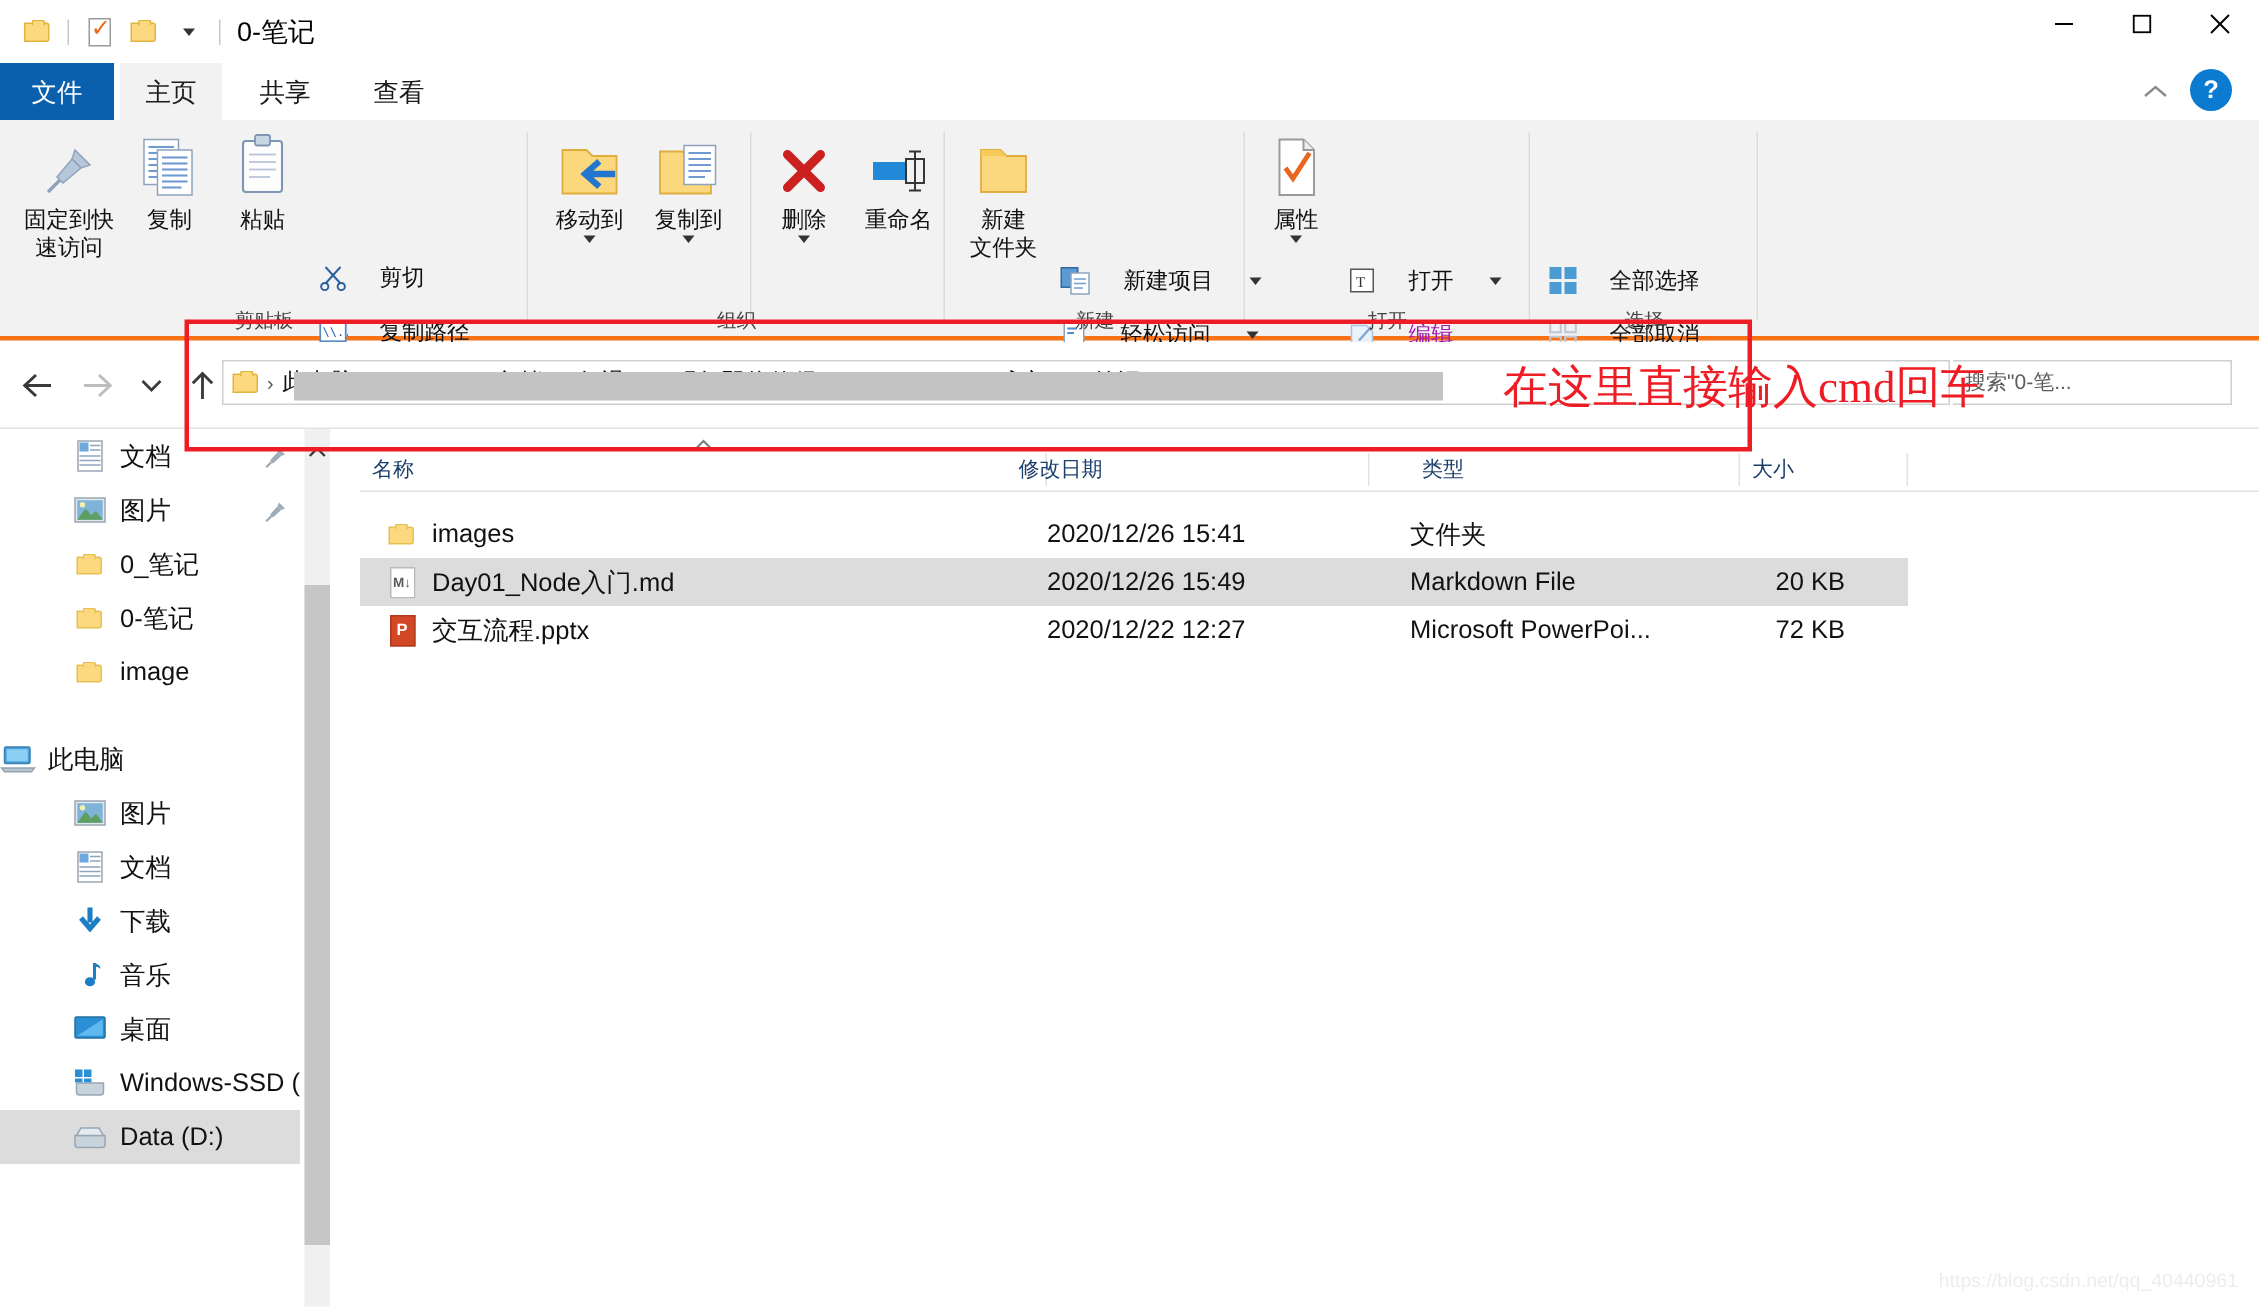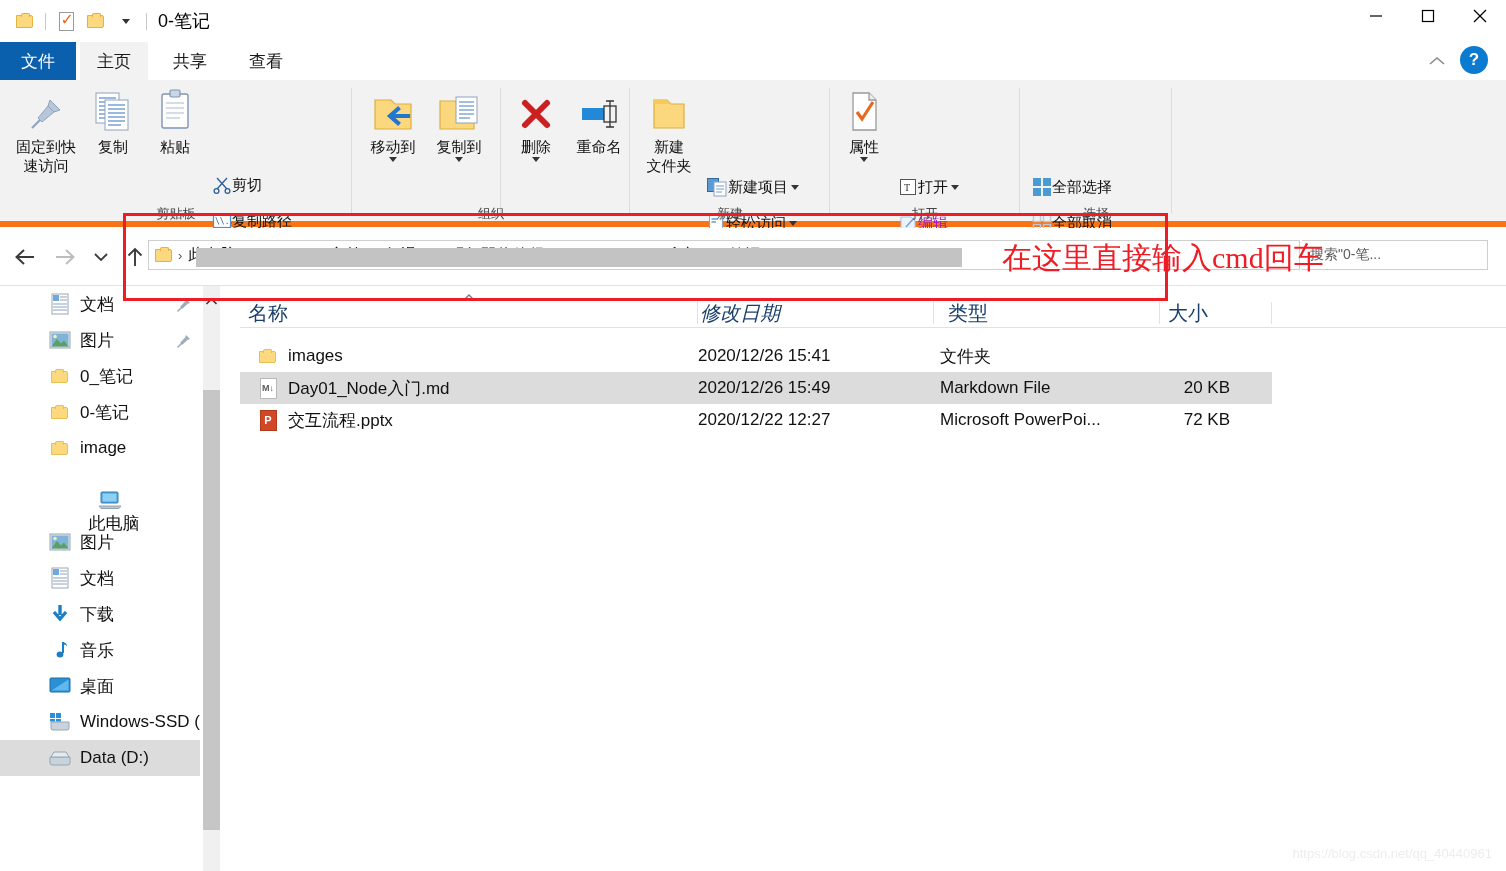--- a/index.html
+++ b/index.html
@@ -69,7 +69,7 @@
   
   #ribbon {
     position:absolute; left:0; top:80px; width:1506px; height:147px;
-    background:#f2f2f2; border-bottom:6px solid #f97316;
+    background:#f2f2f2; border-bottom:3px solid #f97316;
   }
   .grp { position:absolute; top:0; height:147px; }
   .grp-div { position:absolute; top:8px; width:1px; height:125px; background:#dcdcdc; }

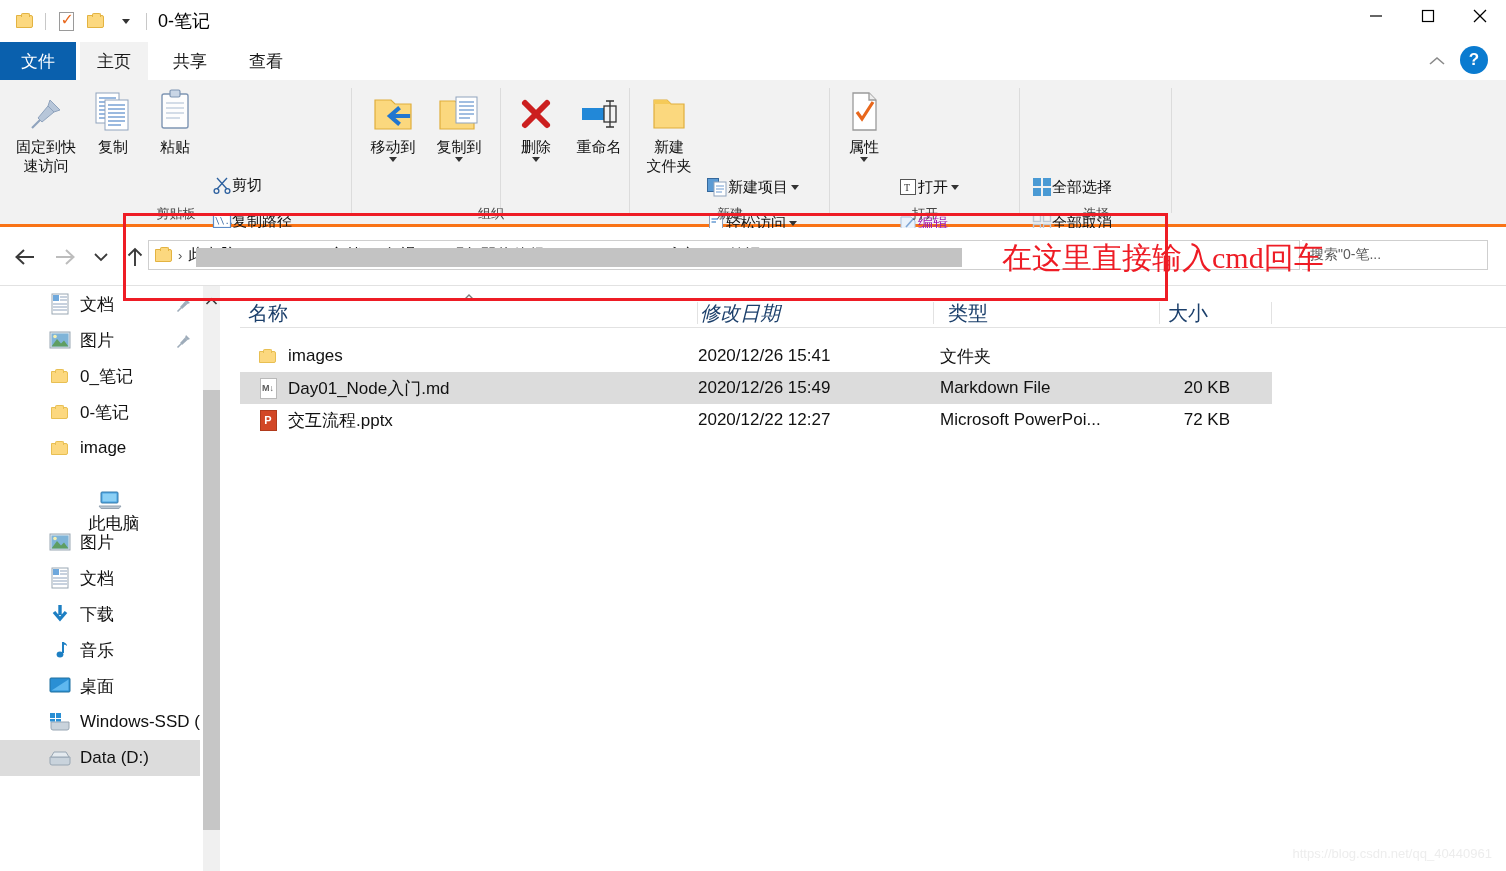--- a/index.html
+++ b/index.html
@@ -84,7 +84,7 @@
   .bigbtn .lbl { font-size:15px; color:#111; text-align:center; line-height:19px; margin-top:3px; }
   .bigbtn .ico { height:48px; display:flex; align-items:flex-end; justify-content:center; }
   .smallrow {
-    position:absolute; display:flex; align-items:center; gap:0; height:30px;
+    position:absolute; display:flex; align-items:center; gap:21px; height:30px;
   }
   .smallrow .lbl { font-size:15px; color:#111; white-space:nowrap; }
   .smallrow.dim .lbl { color:#a21caf; }

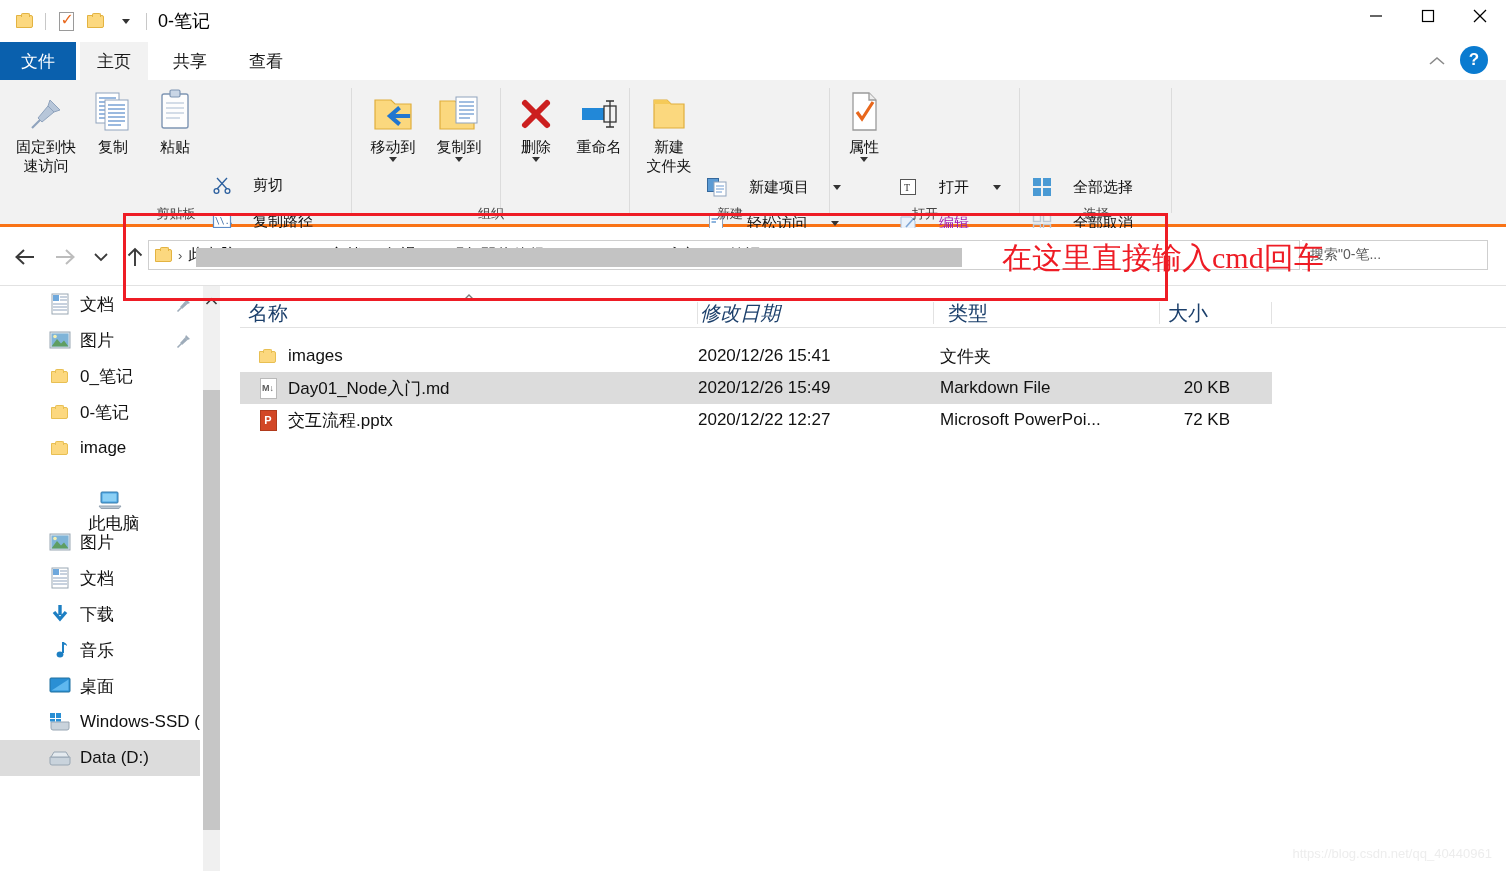--- a/index.html
+++ b/index.html
@@ -138,7 +138,7 @@
   }
   .col {
     position:absolute; top:0; height:30px; display:flex; align-items:center;
-    font-size:20px; color:#1b3f6b; padding-left:8px;
+    font-size:14px; color:#1b3f6b; padding-left:8px;
   }
   .col .cdiv { position:absolute; right:0; top:4px; width:1px; height:22px; background:#e2e2e2; }
 

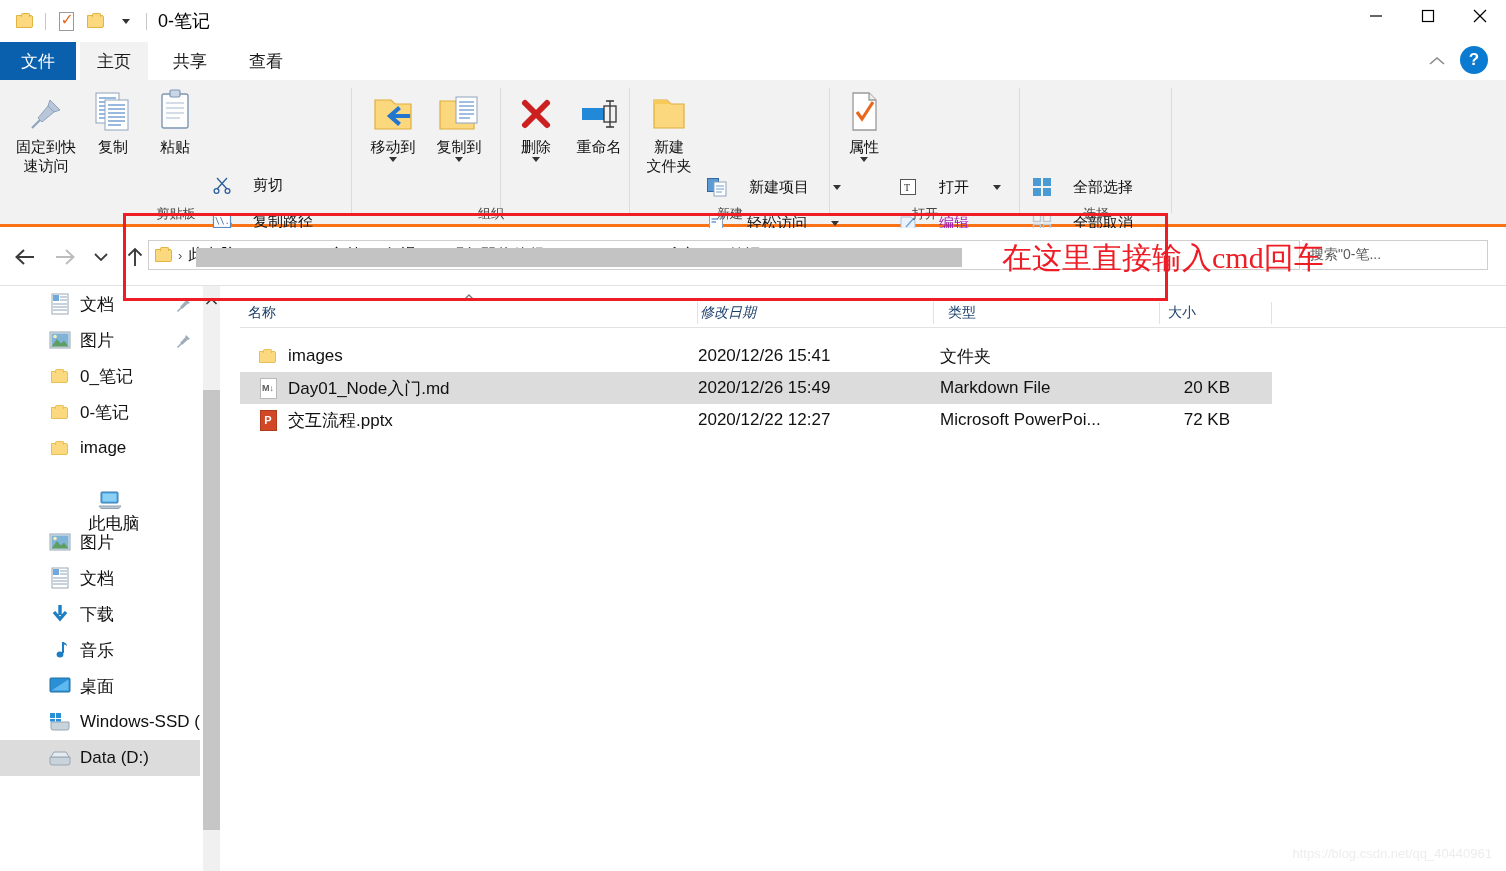--- a/index.html
+++ b/index.html
@@ -737,7 +737,7 @@
     <span>名称</span>
     <span class="cdiv"></span>
   </div>
-  <div class="col" style="left:452px;width:242px;font-style:italic;">
+  <div class="col" style="left:431px;width:242px;">
     <span>修改日期</span>
     <span class="cdiv"></span>
   </div>

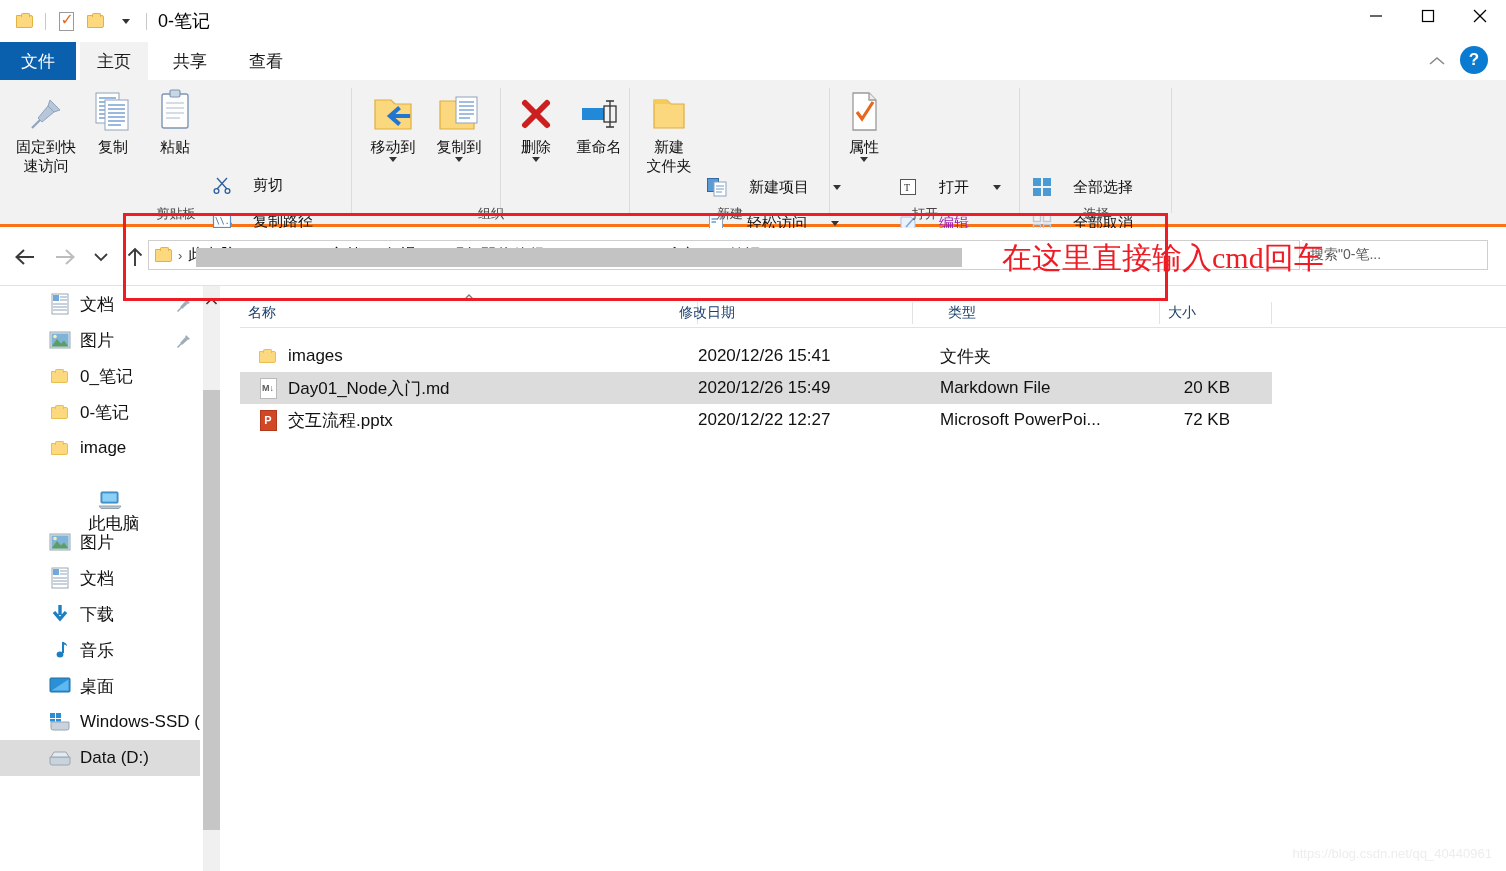--- a/index.html
+++ b/index.html
@@ -626,7 +626,7 @@
 
   <div style="height:22px;"></div>
 
-  <div class="side-item" style="padding-left:28px;flex-direction:column;">
+  <div class="side-item" style="">
     <span class="si-ico">
       <svg width="24" height="20" viewBox="0 0 24 20">
           <rect x="3" y="2" width="17" height="11" rx="1" fill="#4aa3e0" stroke="#3b7fae"></rect>

